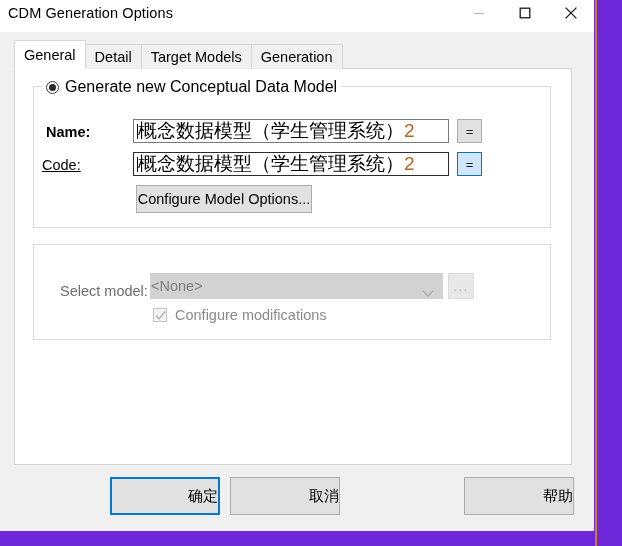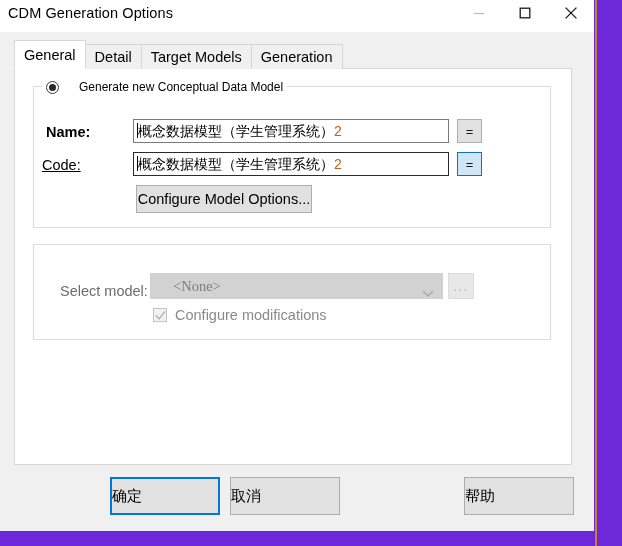--- a/index.html
+++ b/index.html
@@ -166,9 +166,9 @@
     cursor: default;
   }
   .gb-header .lbl {
-    font-size: 12px;
-    color: #000000;
-    margin-left: 20px;
+    font-size: 16px;
+    color: #000000;
+    margin-left: 6px;
   }
 
   

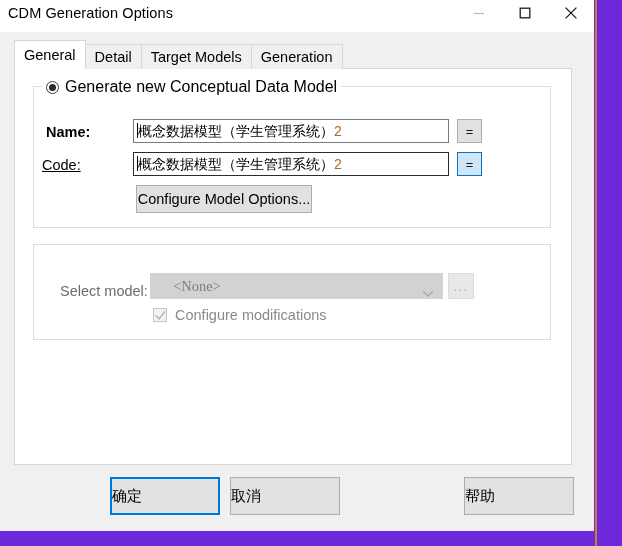--- a/index.html
+++ b/index.html
@@ -208,7 +208,7 @@
     box-sizing: border-box;
     background: #ffffff;
     border: 1px solid #7a7a7a;
-    font-size: 14px;
+    font-size: 19px;
     color: #000000;
     padding: 0 3px;
     line-height: 22px;

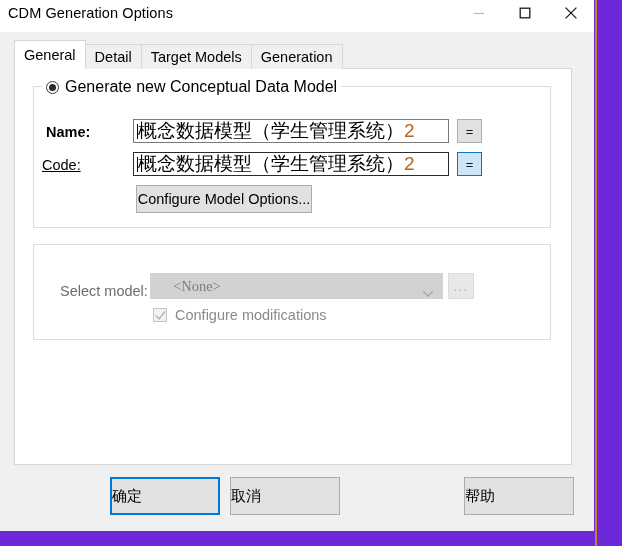--- a/index.html
+++ b/index.html
@@ -278,9 +278,7 @@
   .combo .val {
     font-size: 14.5px;
     color: #7d7d7d;
-    margin-left: 22px;
-    white-space: nowrap;
-    font-family: Liberation Serif, serif;
+    white-space: nowrap;
   }
   .combo .chev {
     position: absolute;

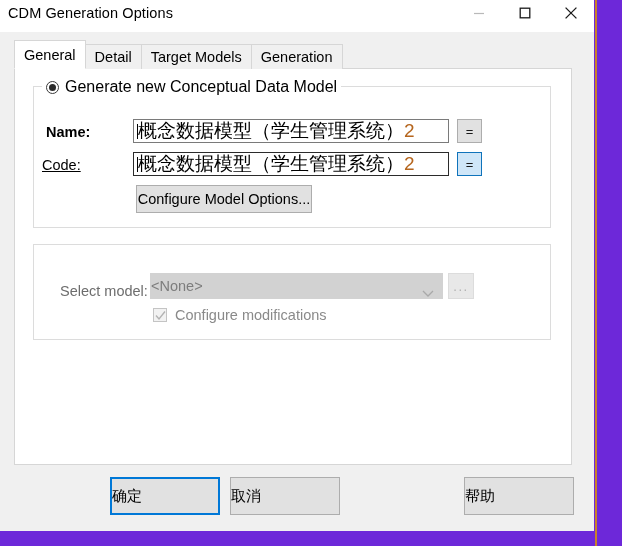--- a/index.html
+++ b/index.html
@@ -348,7 +348,7 @@
     color: #000000;
     display: flex;
     align-items: center;
-    justify-content: flex-start;
+    justify-content: flex-end;
     white-space: nowrap;
     cursor: default;
     font-family: Liberation Mono, monospace;

